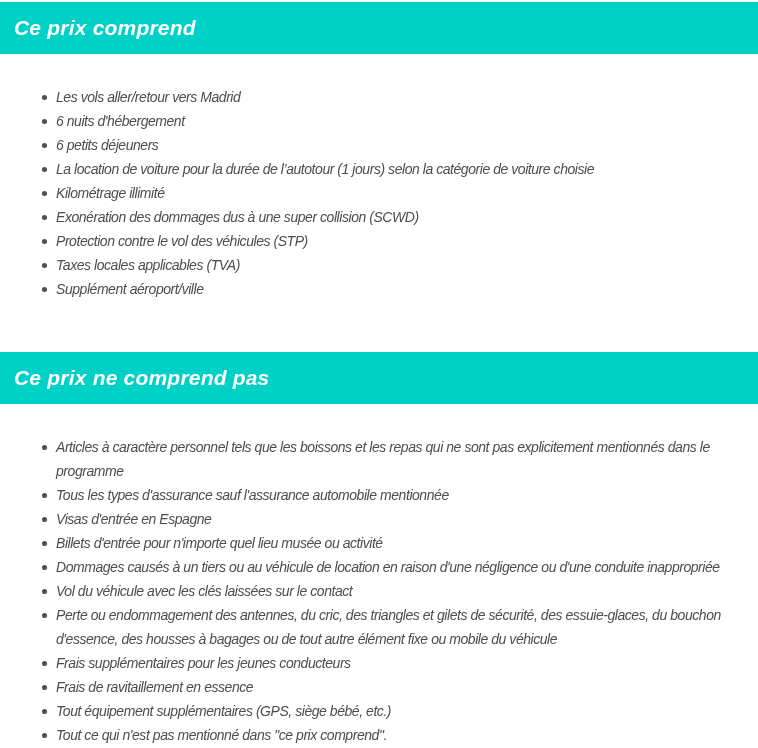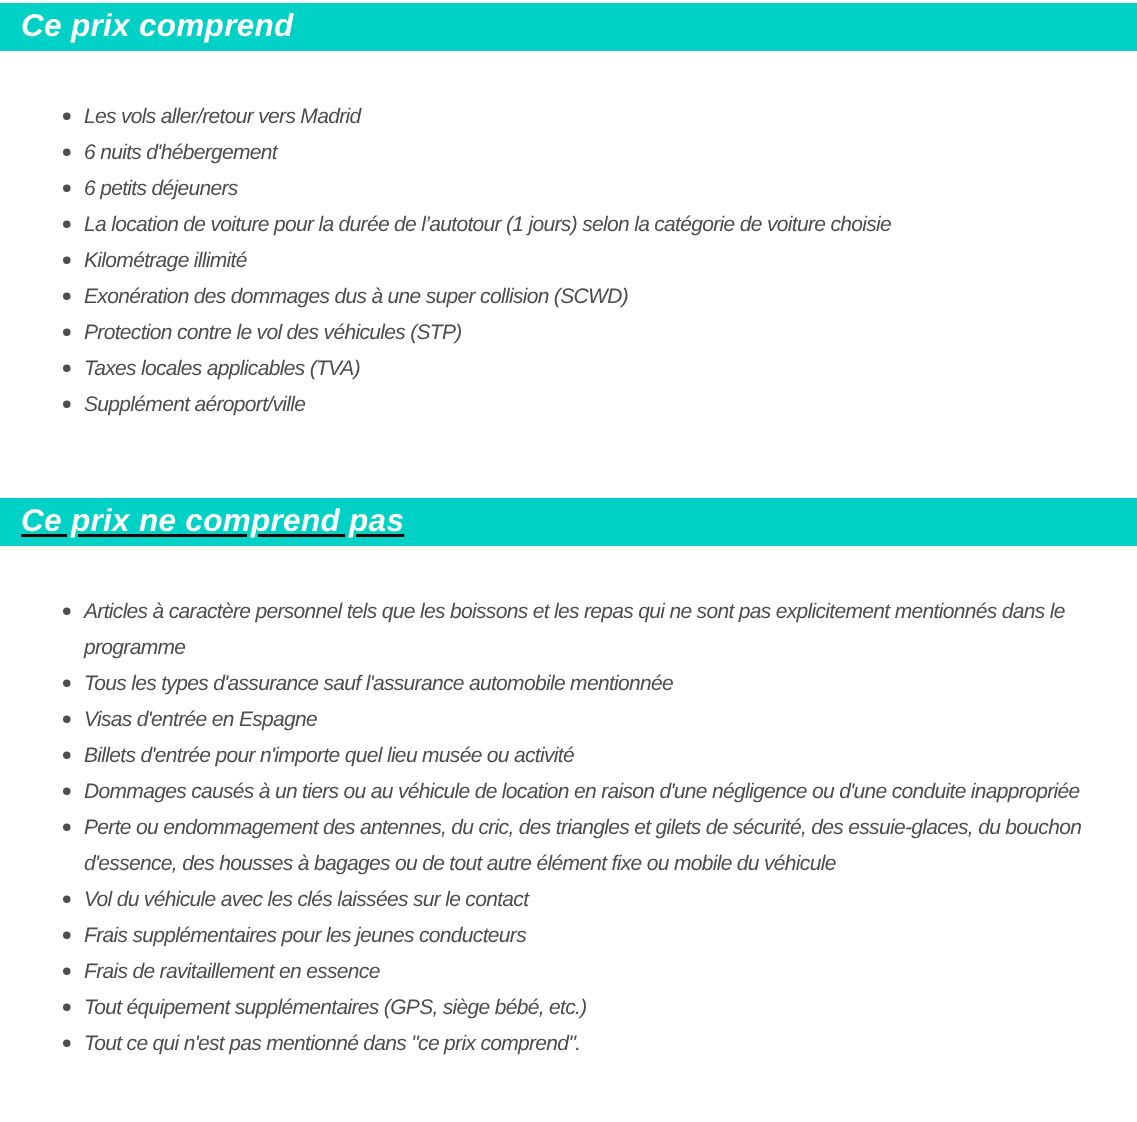--- a/index.html
+++ b/index.html
@@ -15,7 +15,7 @@
   }
   .section-header {
     background: var(--accent, #00d1c7);
-    height: 32px;
+    height: 52px;
     display: flex;
     align-items: center;
     padding-left: 14px;

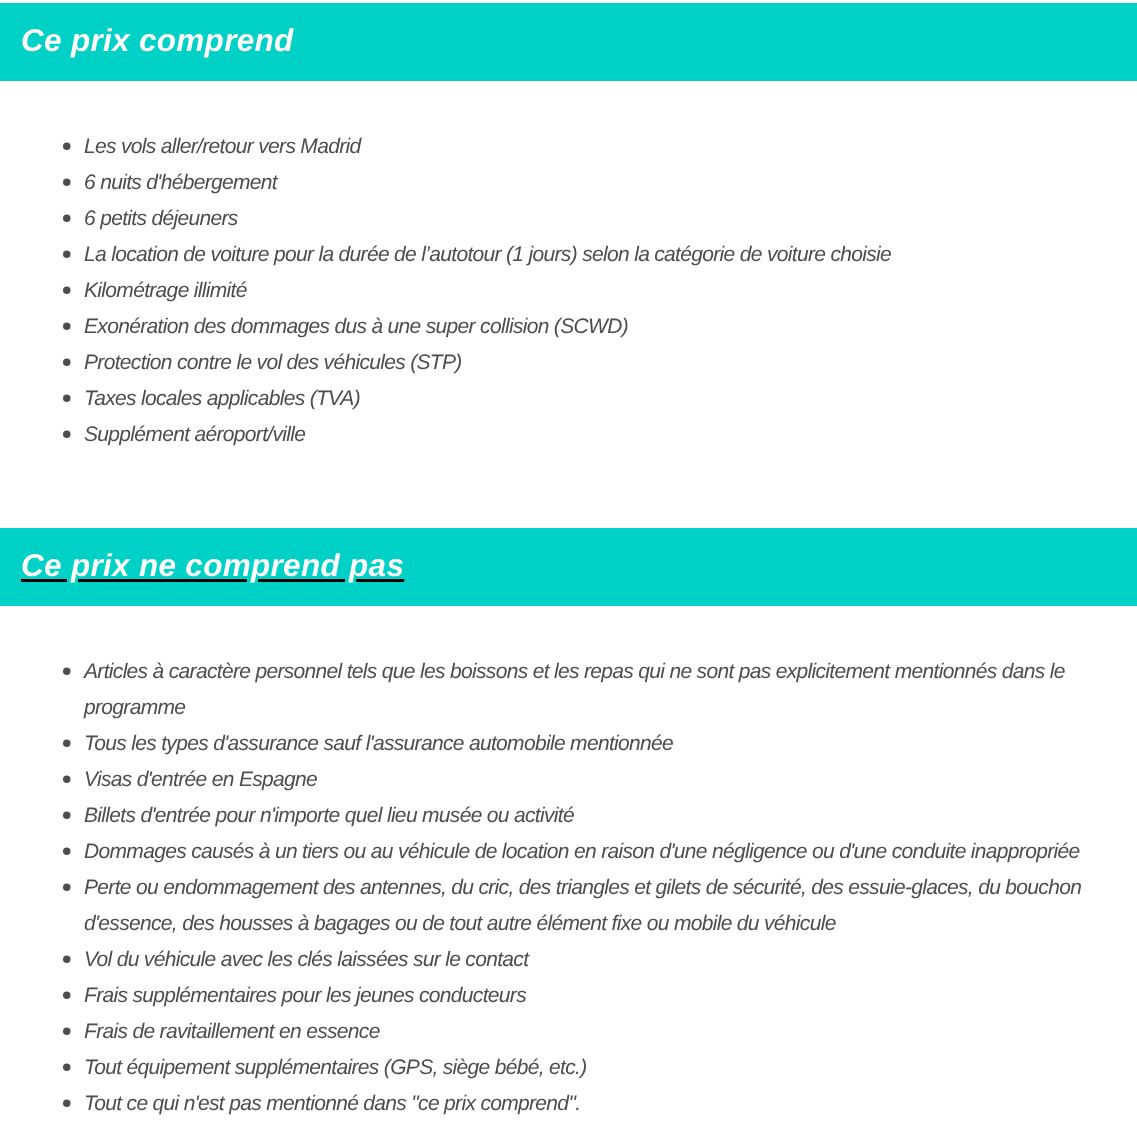--- a/index.html
+++ b/index.html
@@ -31,7 +31,7 @@
     white-space: nowrap;
   }
   #section-included .section-header { margin-top: 2px; }
-  #section-excluded .section-header { margin-top: 51px; text-decoration: underline; }
+  #section-excluded .section-header { margin-top: 51px; }
   ul.items {
     list-style: none;
     margin: 16px;

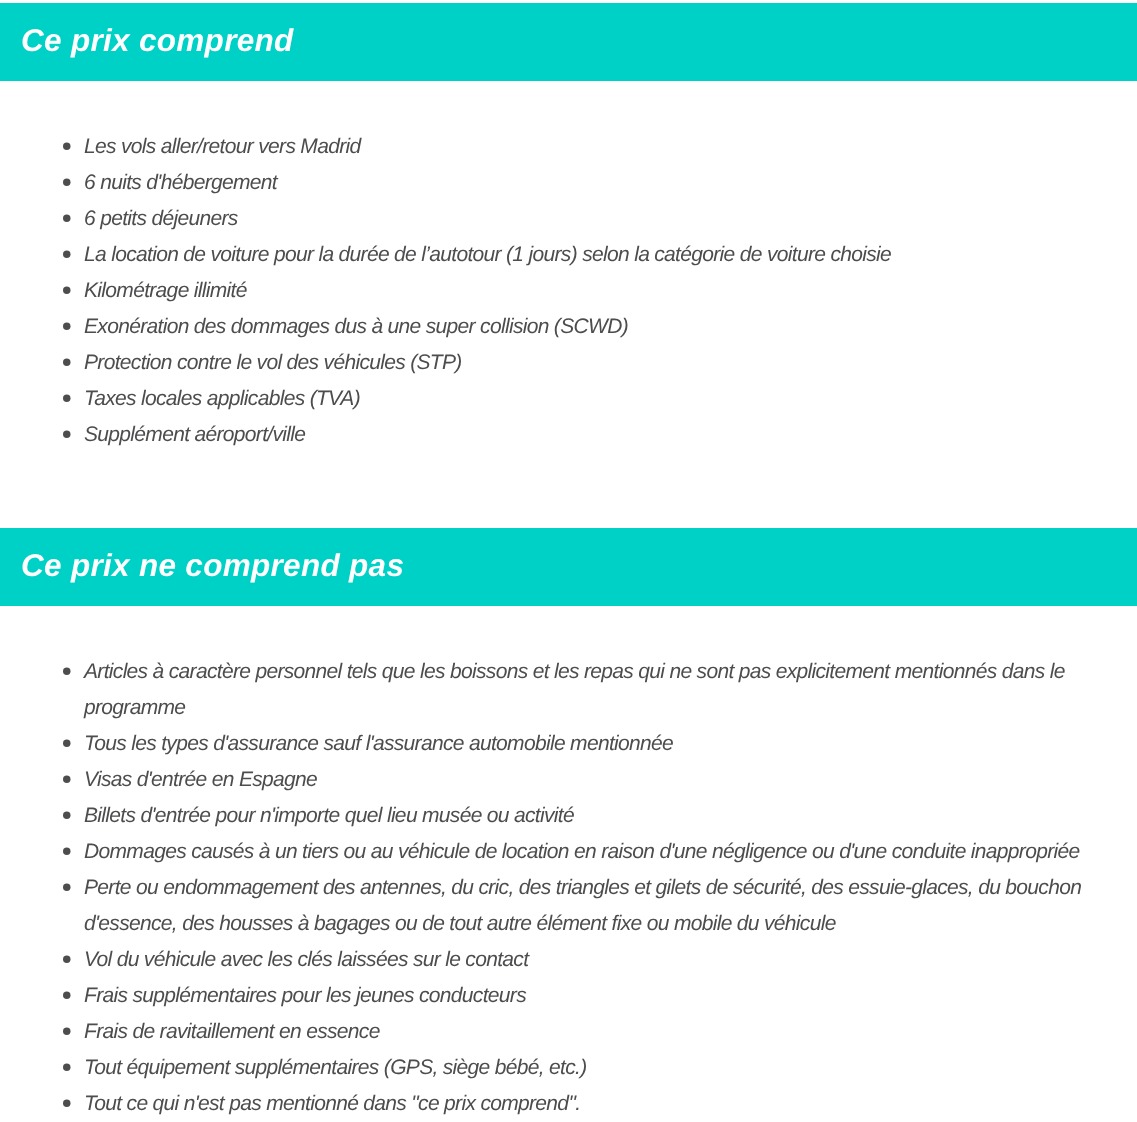--- a/index.html
+++ b/index.html
@@ -86,8 +86,8 @@
       <li>Visas d'entrée en Espagne</li>
       <li>Billets d'entrée pour n'importe quel lieu musée ou activité</li>
       <li>Dommages causés à un tiers ou au véhicule de location en raison d'une négligence ou d'une conduite inappropriée</li>
+      <li>Vol du véhicule avec les clés laissées sur le contact</li>
       <li>Perte ou endommagement des antennes, du cric, des triangles et gilets de sécurité, des essuie-glaces, du bouchon d'essence, des housses à bagages ou de tout autre élément fixe ou mobile du véhicule</li>
-      <li>Vol du véhicule avec les clés laissées sur le contact</li>
       <li>Frais supplémentaires pour les jeunes conducteurs</li>
       <li>Frais de ravitaillement en essence</li>
       <li>Tout équipement supplémentaires (GPS, siège bébé, etc.)</li>

